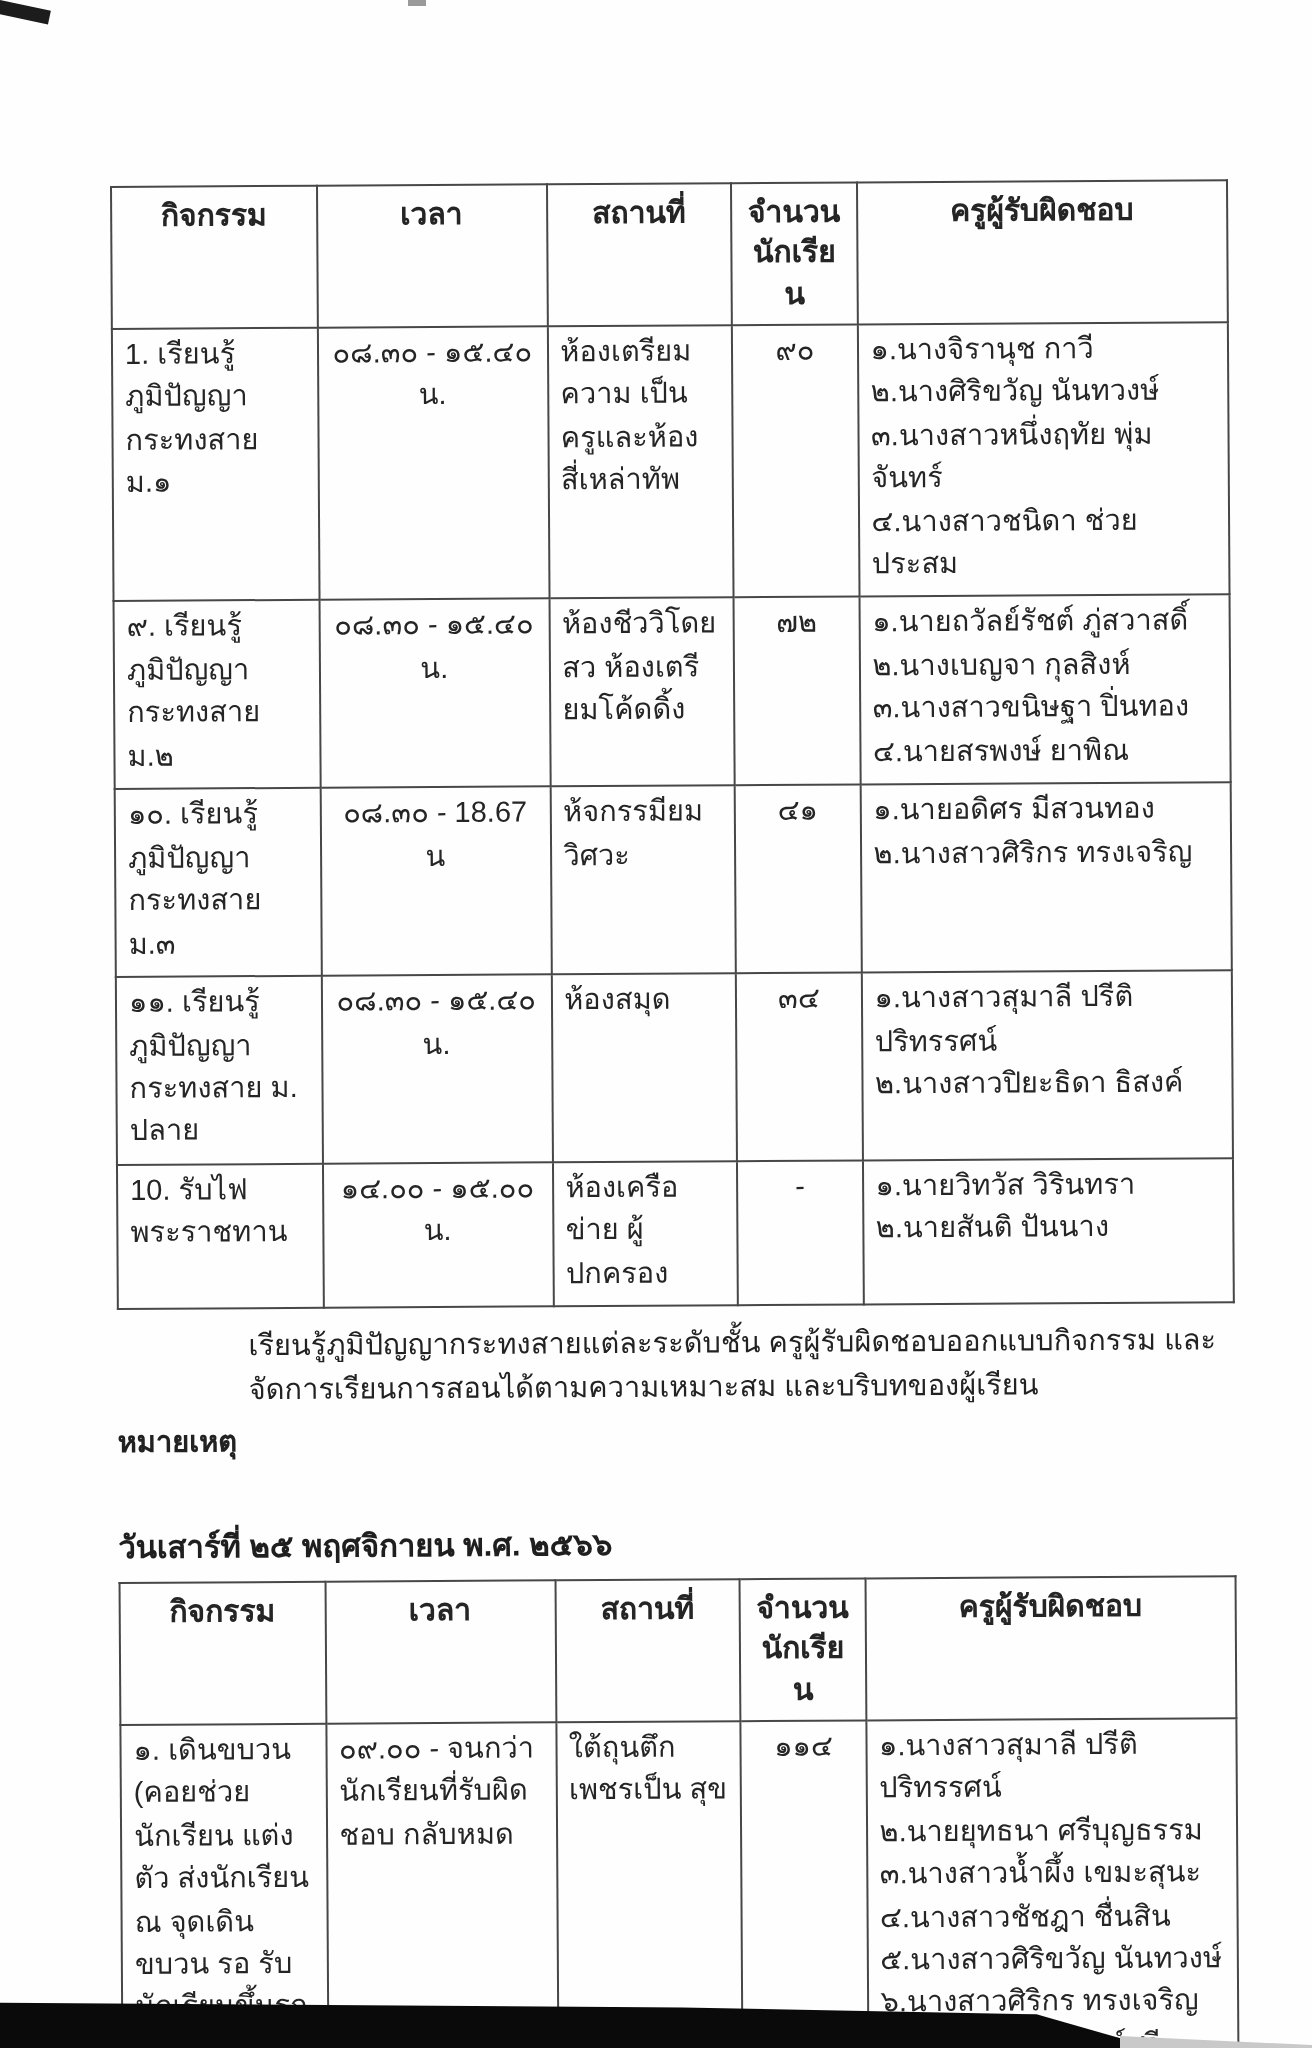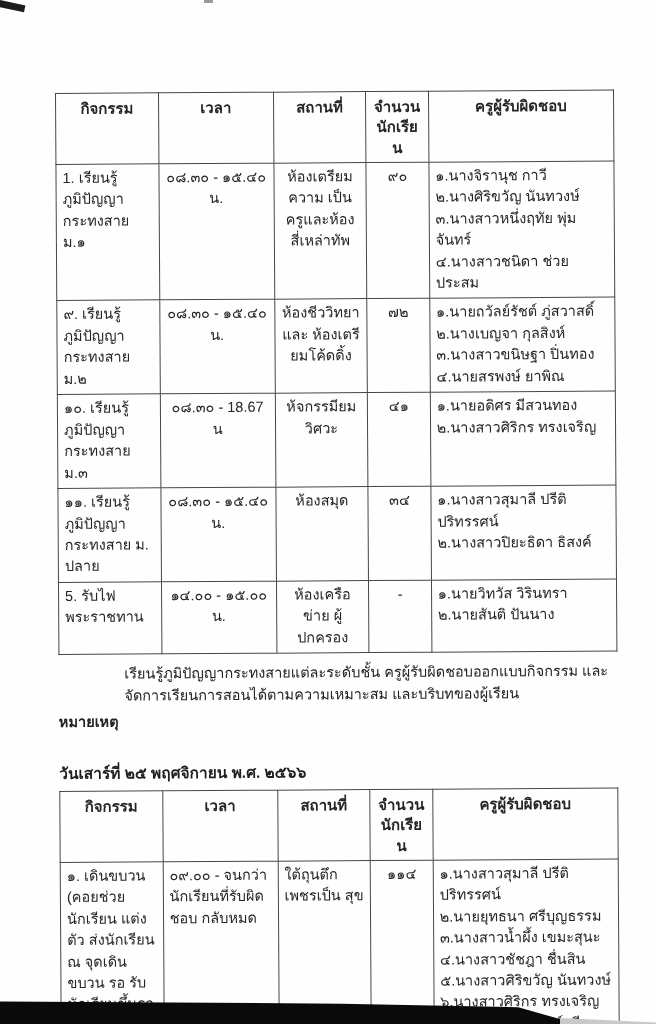--- a/index.html
+++ b/index.html
@@ -57,7 +57,7 @@
   }
   td.td-activity { text-align:left; }
   td.td-time     { text-align:center; }
-  td.td-place    { text-align:center; }
+  td.td-place    { text-align:left; }
   td.td-students { text-align:center; }
   td.td-teachers { text-align:left; }
   #table2 td.td-place { text-align:left; }

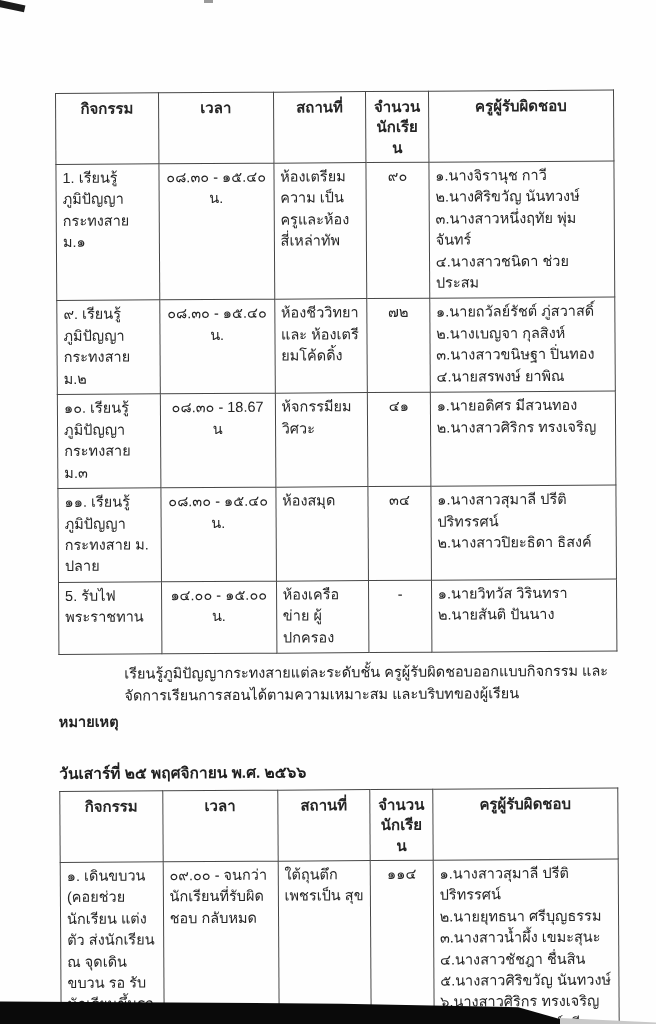--- a/index.html
+++ b/index.html
@@ -122,7 +122,7 @@
           <tr style="height: 84px;">
             <td class="td-activity">๙. เรียนรู้ภูมิปัญญา กระทงสาย ม.๒</td>
             <td class="td-time">๐๘.๓๐ - ๑๕.๔๐ น.</td>
-            <td class="td-place">ห้องชีววิทยาและ ห้องเตรียมโค้ดดิ้ง</td>
+            <td class="td-place">ห้องชีววิโดยสว ห้องเตรียมโค้ดดิ้ง</td>
             <td class="td-students">๗๒</td>
             <td class="td-teachers">
               <ul>

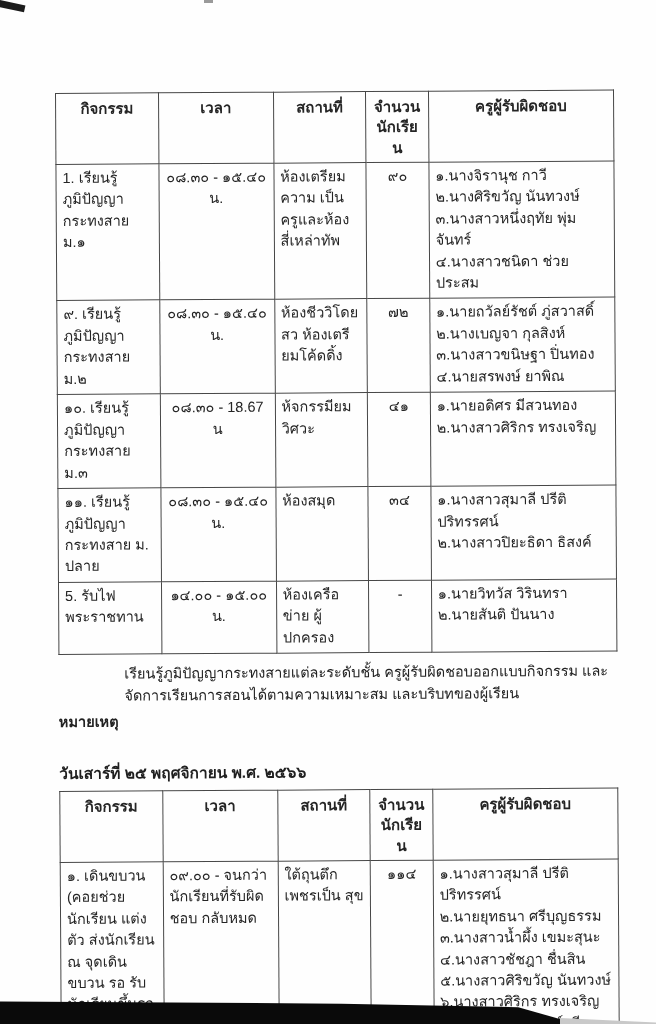--- a/index.html
+++ b/index.html
@@ -158,7 +158,7 @@
             </td>
           </tr>
           <tr style="height: 50px;">
-            <td class="td-activity">5. รับไฟ พระราชทาน</td>
+            <td class="td-activity">10. รับไฟ พระราชทาน</td>
             <td class="td-time">๑๔.๐๐ - ๑๕.๐๐ น.</td>
             <td class="td-place">ห้องเครือข่าย ผู้ปกครอง</td>
             <td class="td-students">-</td>

